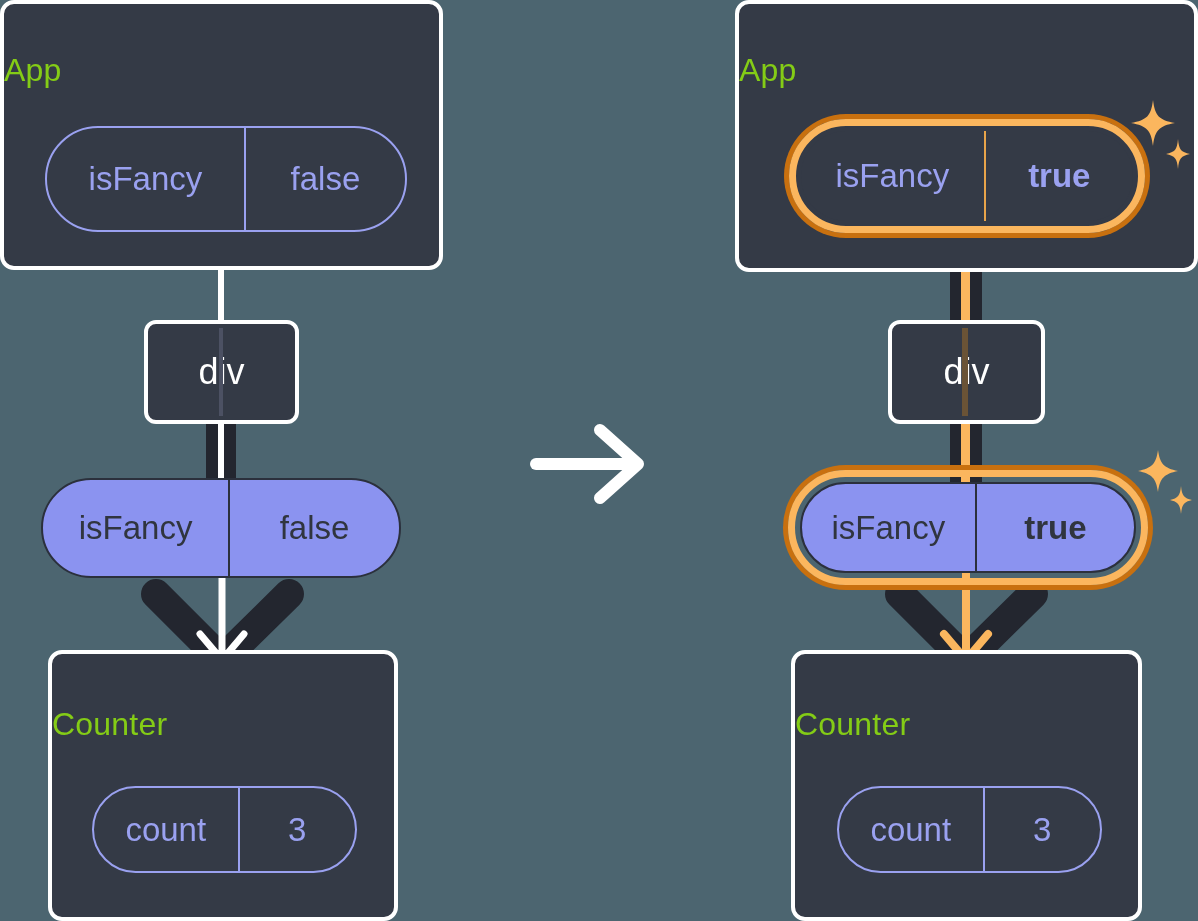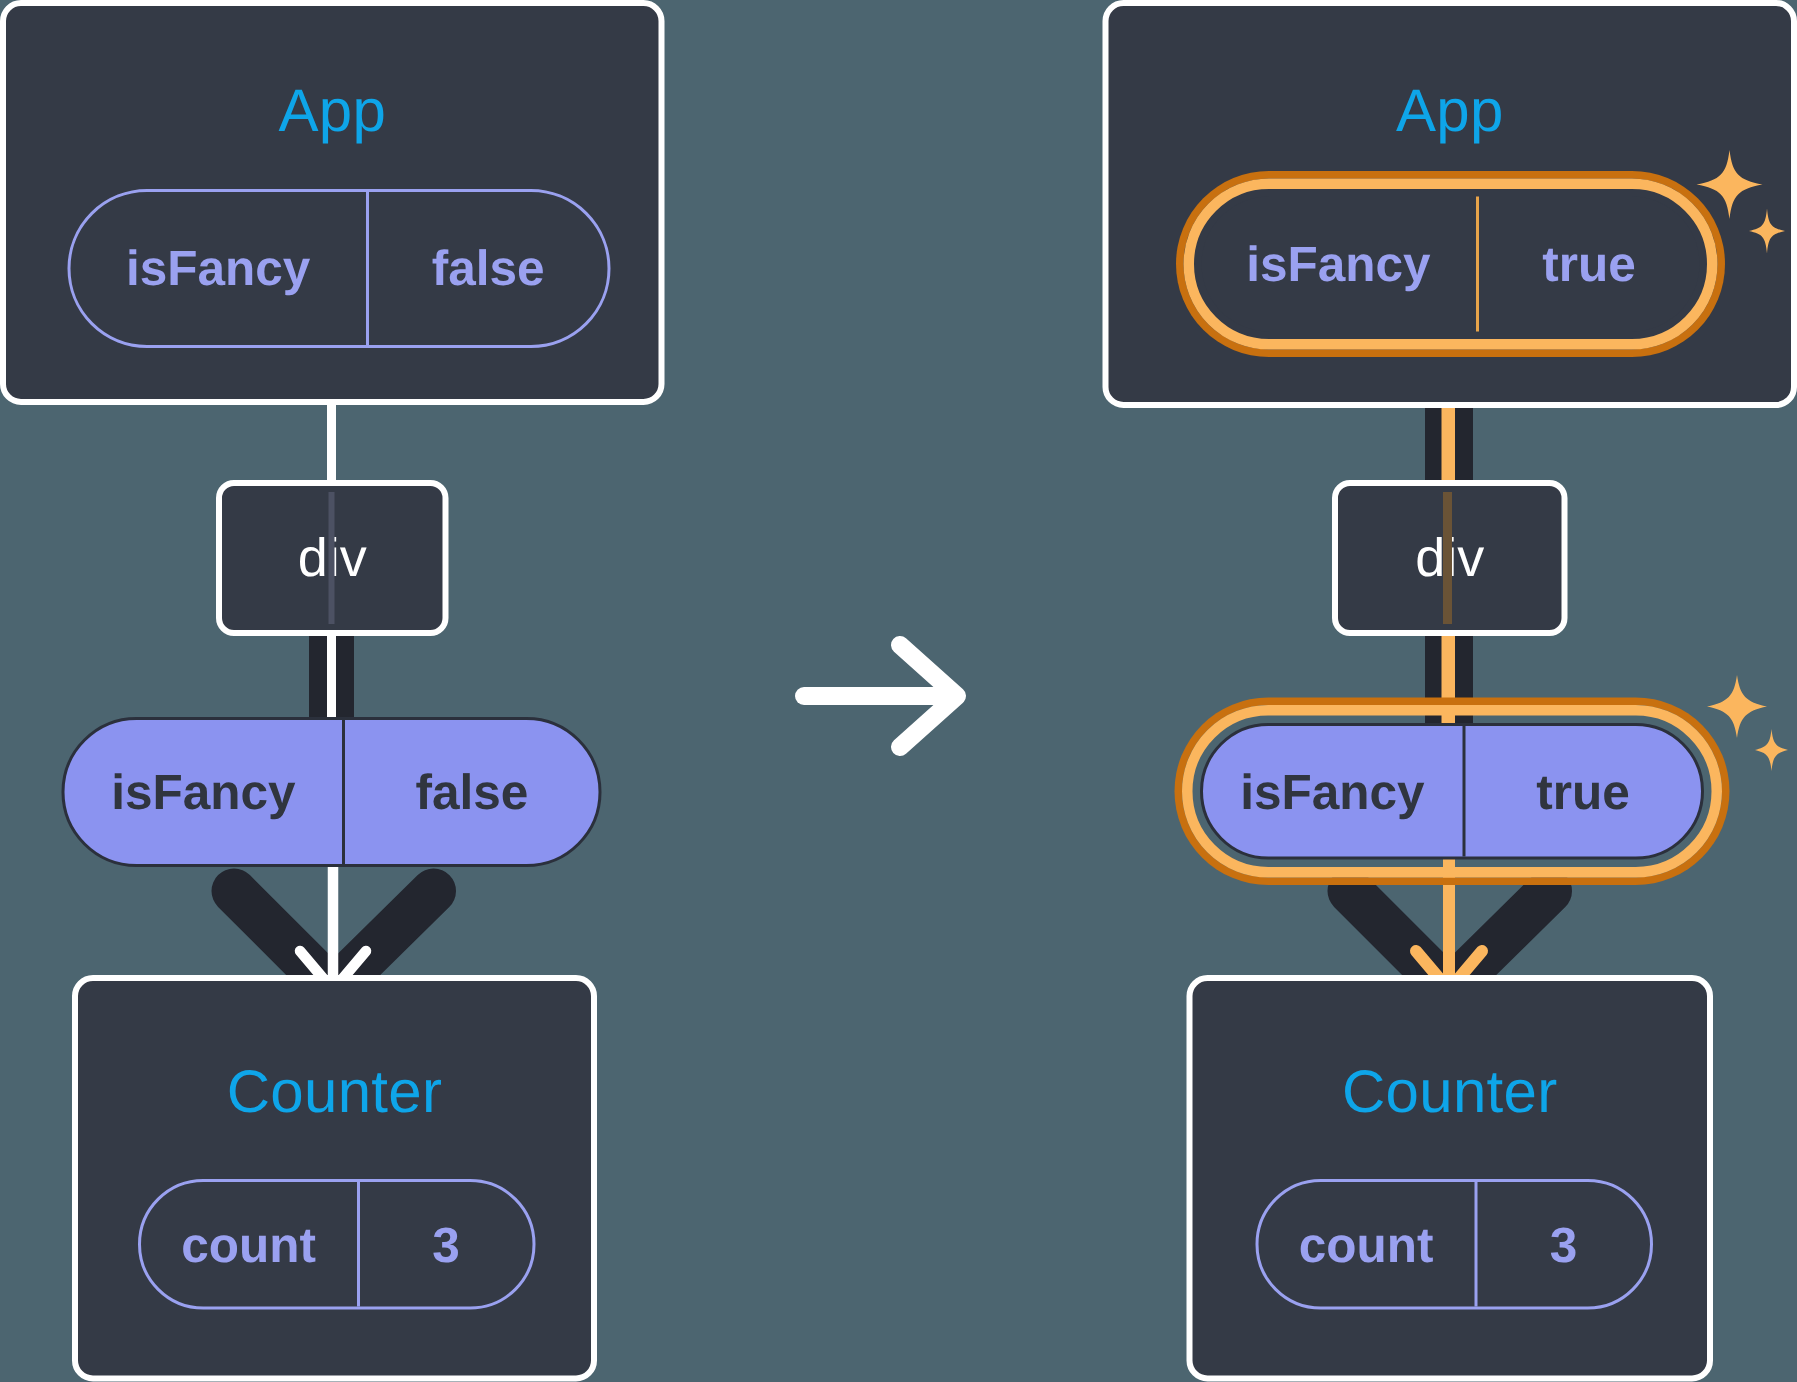--- a/index.html
+++ b/index.html
@@ -33,9 +33,8 @@
     position: absolute;
     left: 0;
     right: 0;
-    text-align: center;
-    color: #0ea5e9;
-    font-size: 40px;
+    color: #84cc16;
+    font-size: 32px;
     font-weight: 400;
     letter-spacing: 0.2px;
   }

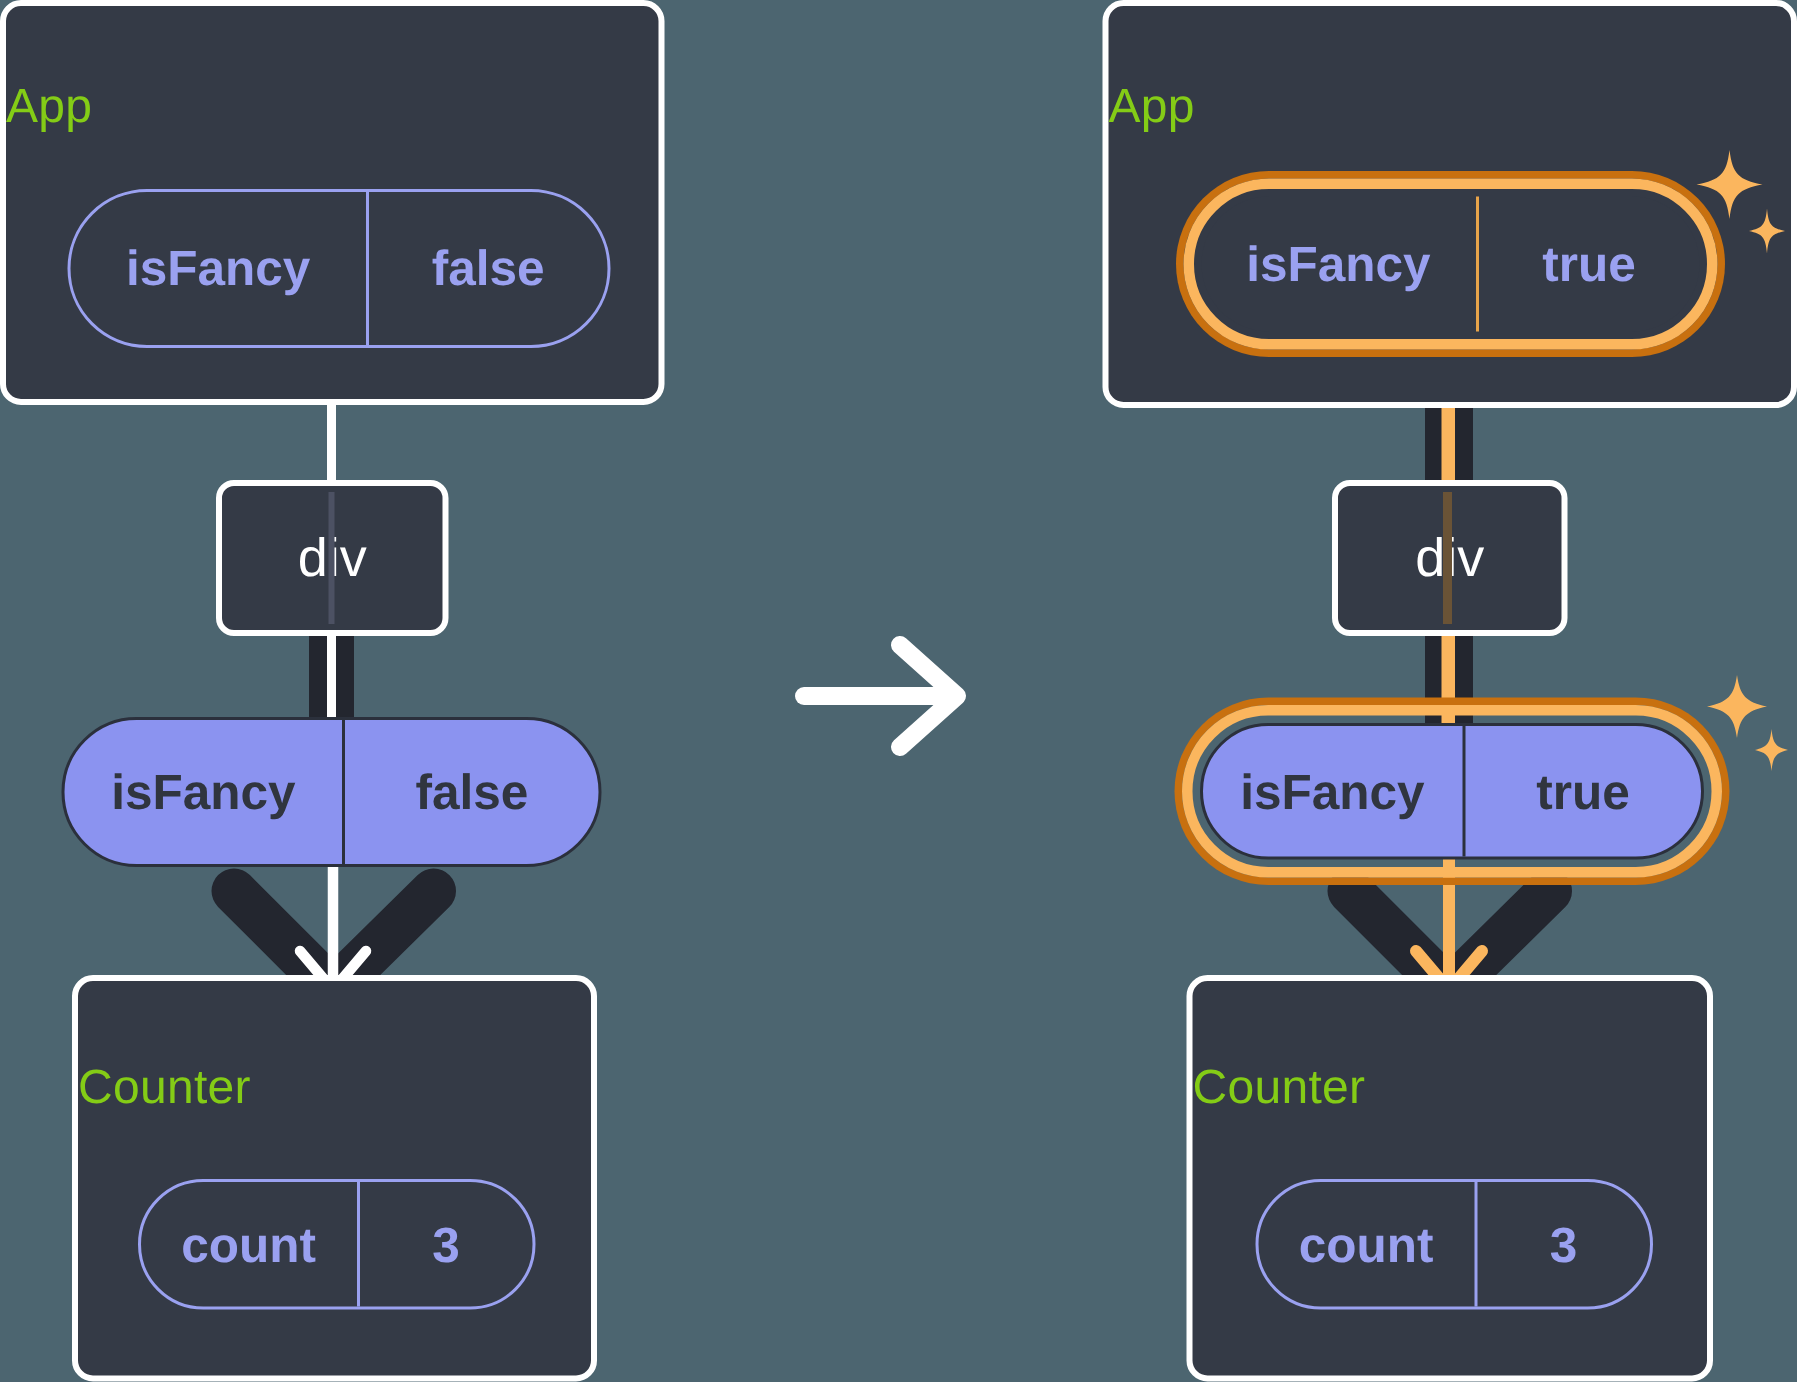--- a/index.html
+++ b/index.html
@@ -68,7 +68,6 @@
     box-sizing: border-box;
     font-size: 33px;
     white-space: nowrap;
-    font-weight: bold;
   }
 
   

